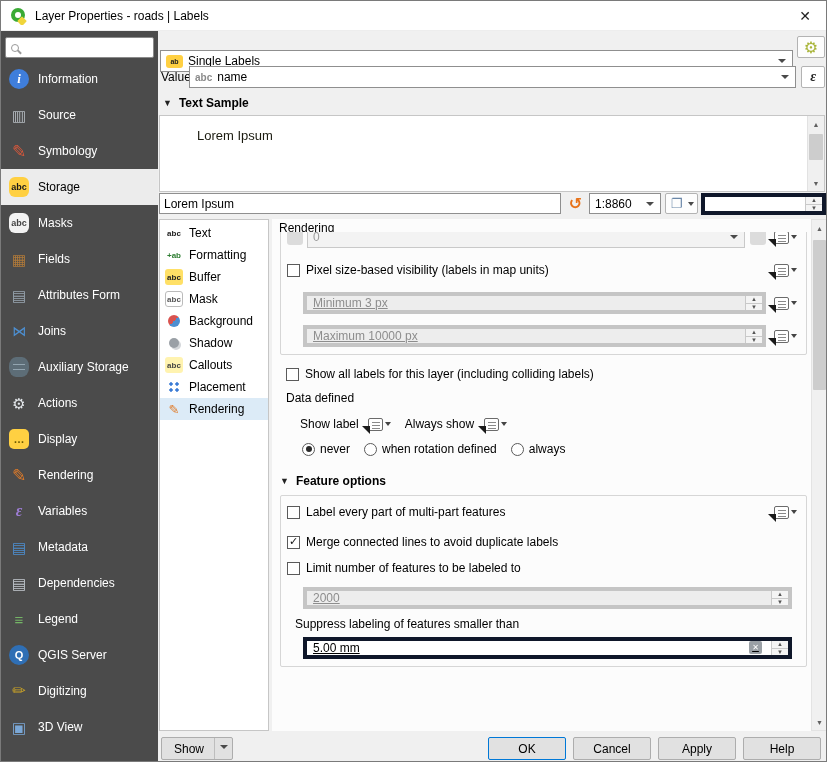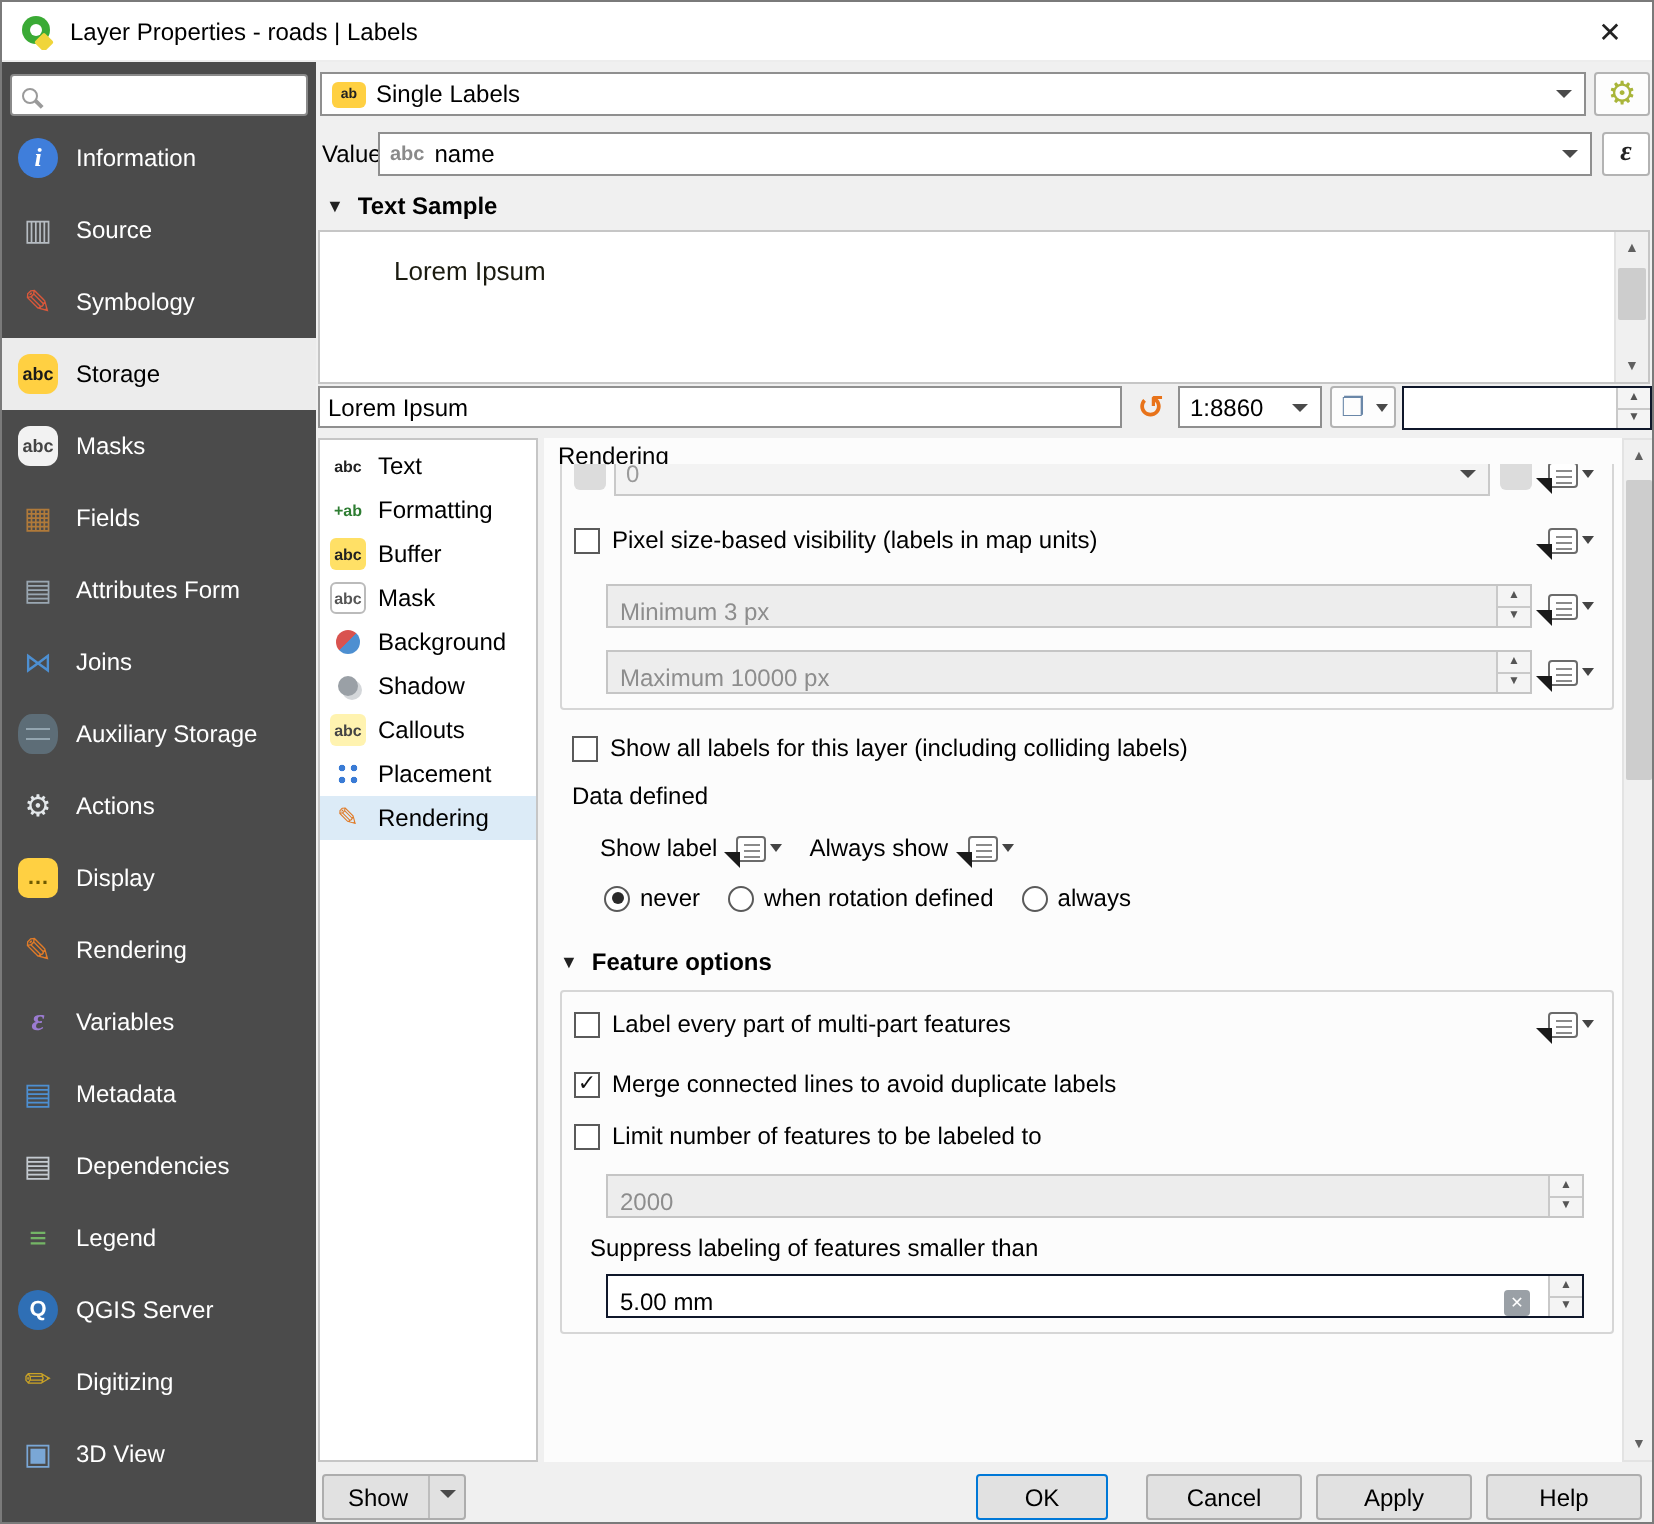--- a/index.html
+++ b/index.html
@@ -55,7 +55,7 @@
   .caret { position:absolute; right:6px; top:50%; margin-top:-2px; width:0; height:0; border:4px solid transparent; border-top:4px solid #4a4a4a; }
   .toolbtn { background:#fdfdfd; border:1px solid #b3b3b3; border-radius:2px; display:flex; align-items:center; justify-content:center; cursor:pointer; }
 
-  .mode-combo { position:absolute; left:2px; top:5px; width:633px; }
+  .mode-combo { position:absolute; left:2px; top:19px; width:633px; }
   .mini-tag { width:17px; height:13px; background:#ffd042; border-radius:3px; font-size:7px; font-weight:bold; color:#222; display:flex; align-items:center; justify-content:center; flex:none; }
   .gear-btn { position:absolute; left:639px; top:5px; width:28px; height:22px; }
   .gear { color:#a9b53a; font-size:16px; }

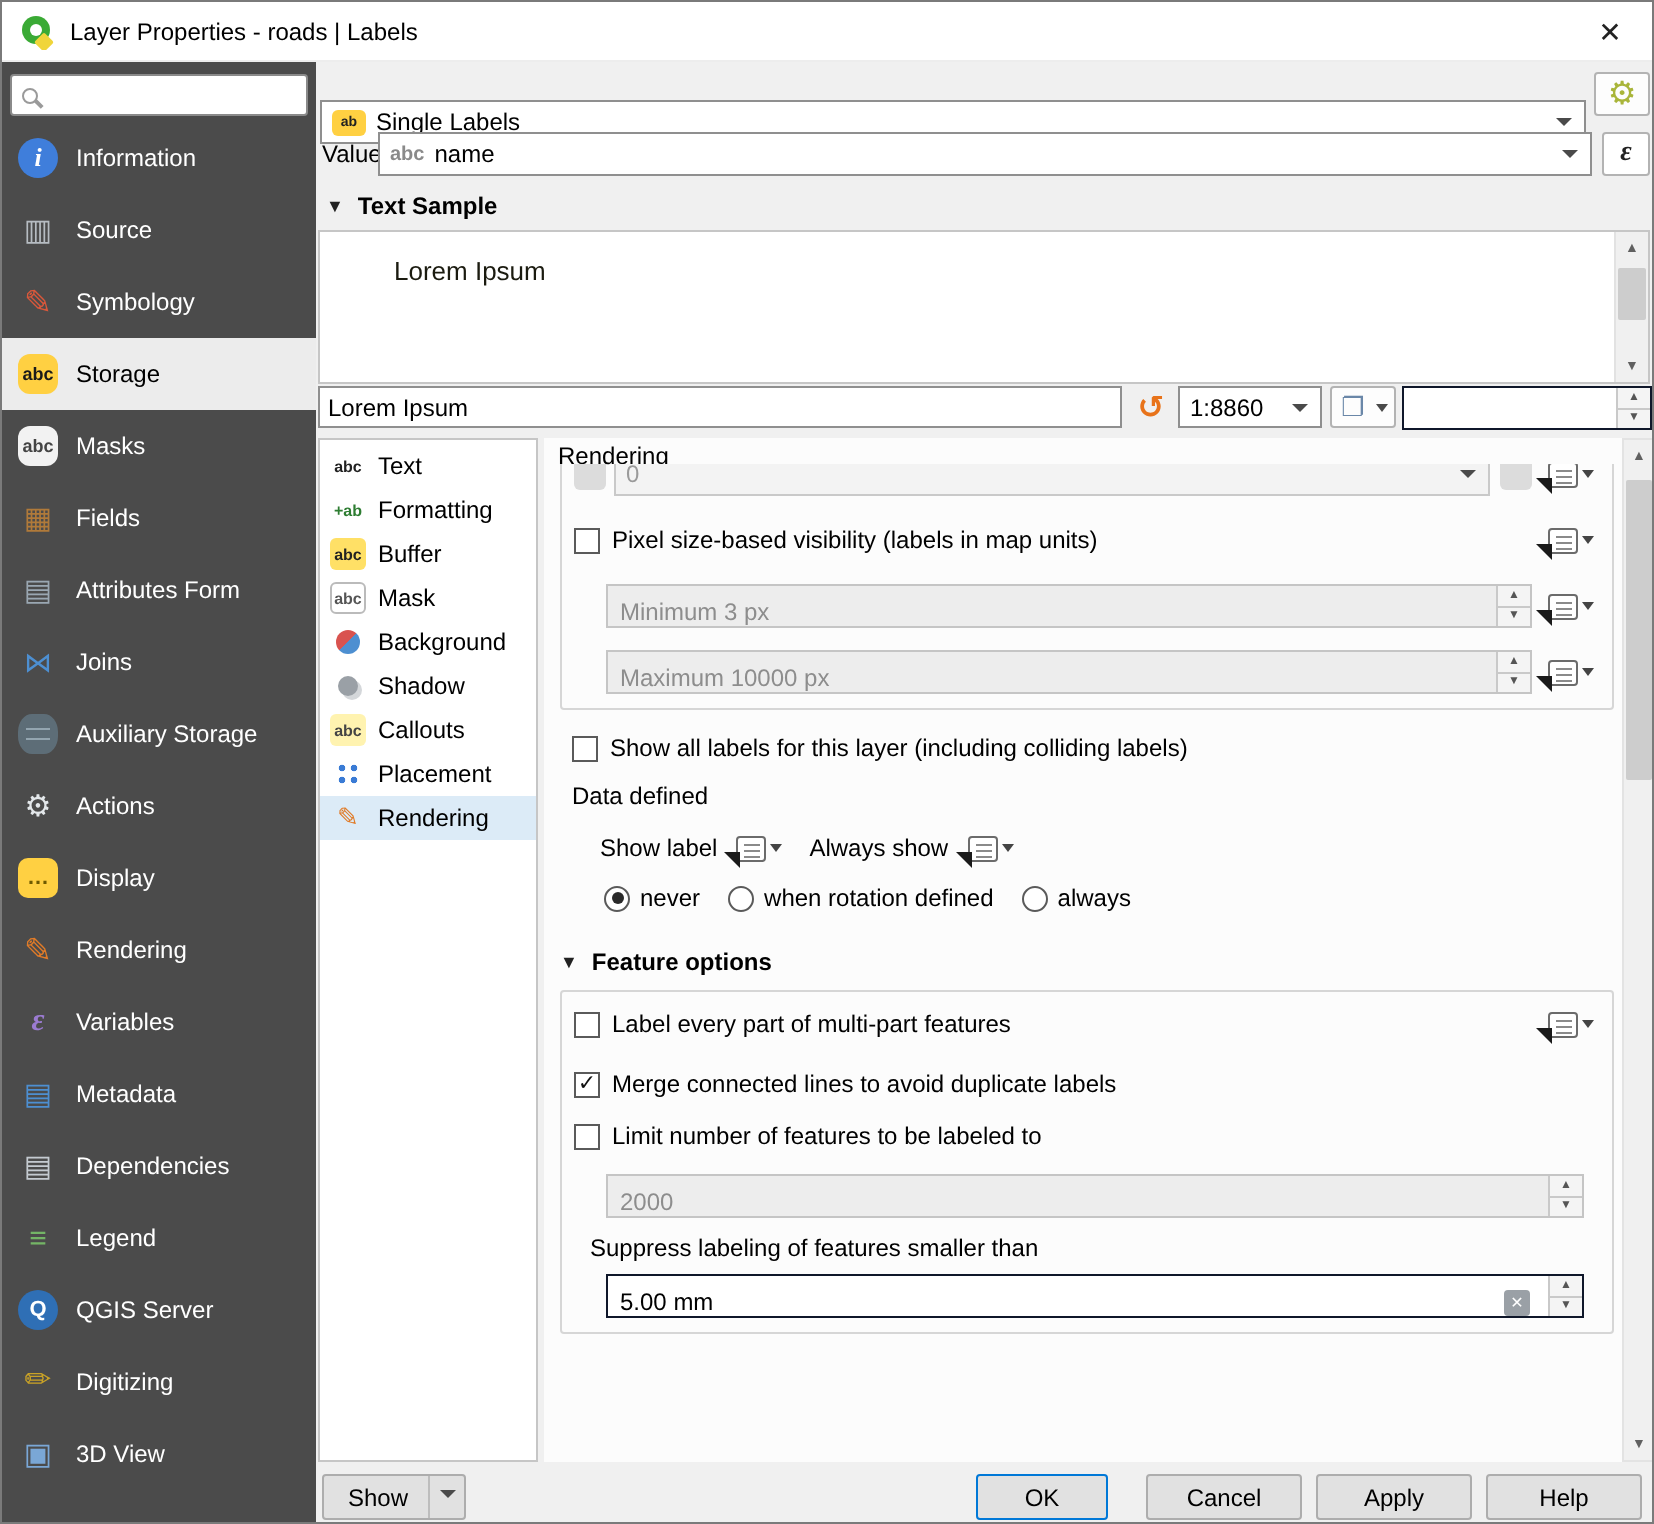--- a/index.html
+++ b/index.html
@@ -89,7 +89,7 @@
   .map-btn .caret { right:3px; border-width:3px; border-top-width:4px; margin-top:-2px; }
   .empty-spin { position:absolute; left:543px; top:162px; width:125px; height:21px; }
 
-  .spin { background:#fff; border:1px solid #0f172a; height:22px; position:relative; display:flex; align-items:flex-end; padding:0 22px 0 6px; font-size:12px; }
+  .spin { background:#fff; border:4px solid #0f172a; height:22px; position:relative; display:flex; align-items:flex-start; padding:0 22px 0 6px; font-size:12px;text-decoration:underline; }
   .spin.disabled { background:#ededed; border-color:#c5c5c5; color:#8d8d8d; }
   .arrows { position:absolute; right:0; top:0; bottom:0; width:17px; display:flex; flex-direction:column; border-left:1px solid #c9c9c9; }
   .arrows span { flex:1; display:flex; align-items:center; justify-content:center; font-size:6px; color:#555; background:#f4f4f4; cursor:pointer; }

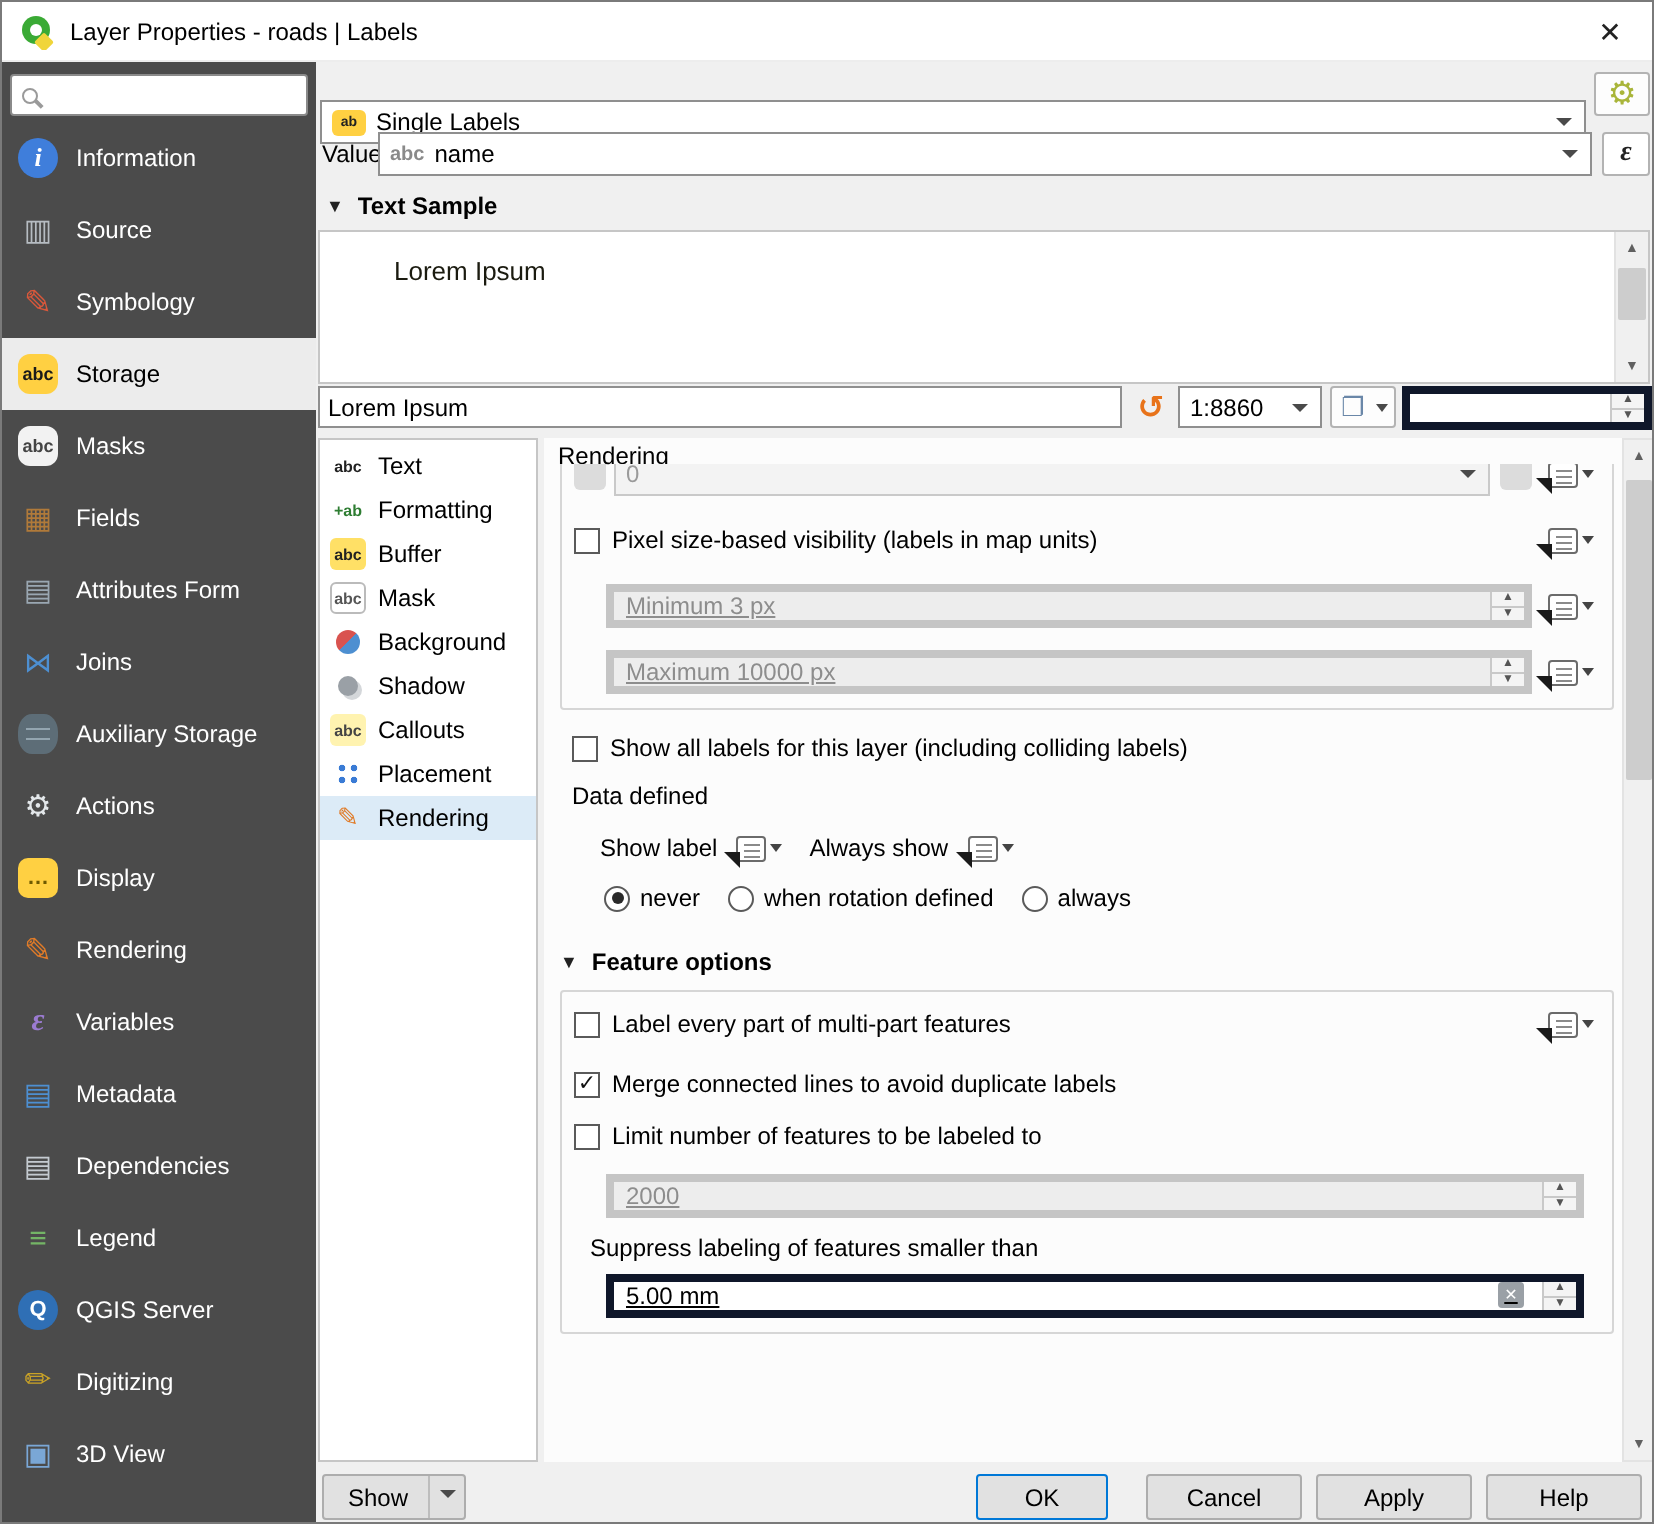--- a/index.html
+++ b/index.html
@@ -160,7 +160,7 @@
   .style-btn { left:3px; width:72px; justify-content:flex-start; padding-left:12px; }
   .style-btn .split { position:absolute; right:0; top:0; bottom:0; width:18px; border-left:1px solid #bdbdbd; display:flex; align-items:center; justify-content:center; }
   .style-btn .split .caret { position:static; margin:0; }
-  .ok-btn { left:330px; width:66px; }
+  .ok-btn { left:330px; width:78px; }
   .cancel-btn { left:415px; width:78px; }
   .apply-btn { left:500px; width:78px; }
   .help-btn { left:585px; width:78px; }

